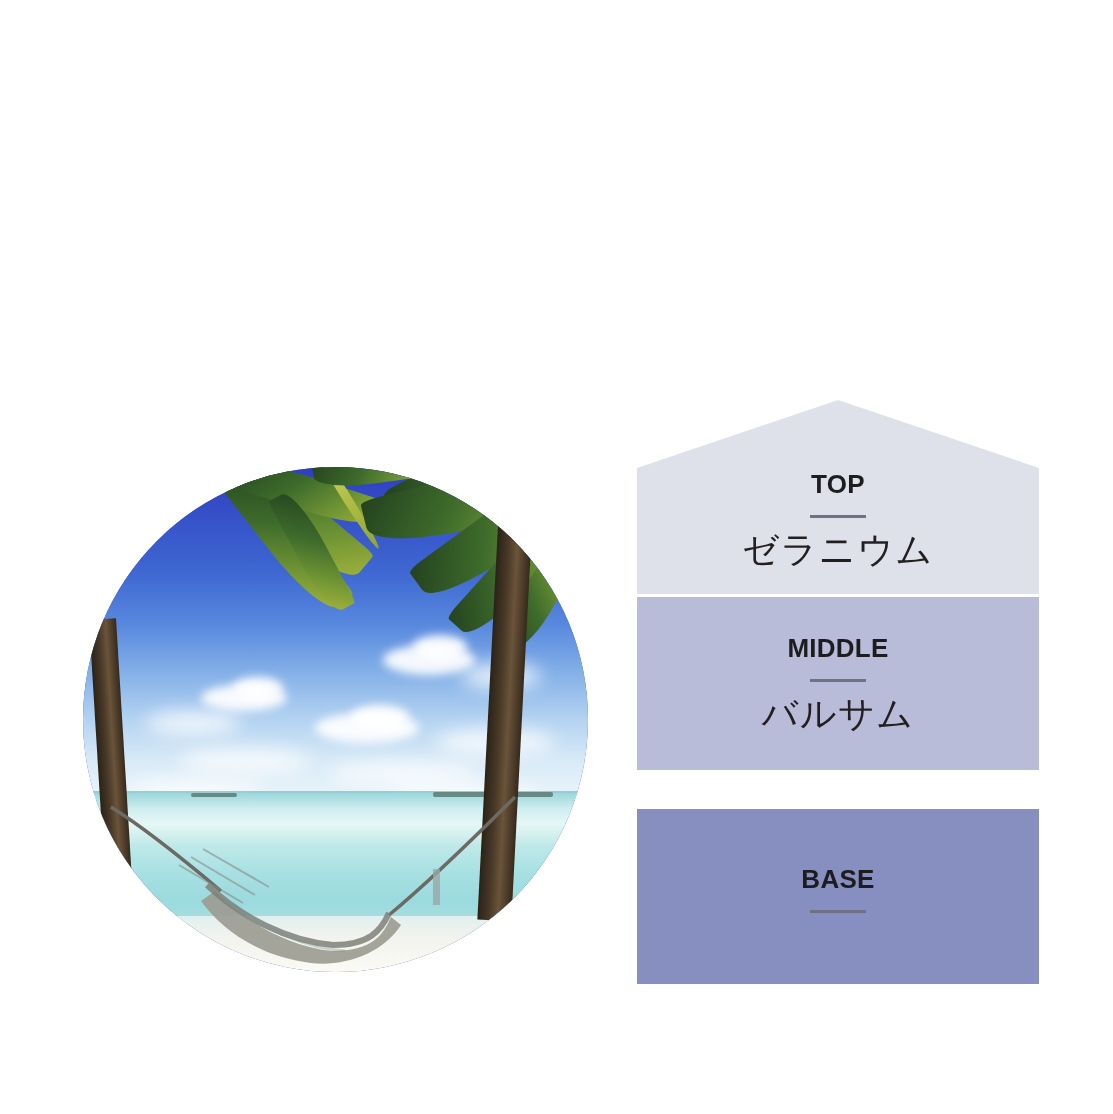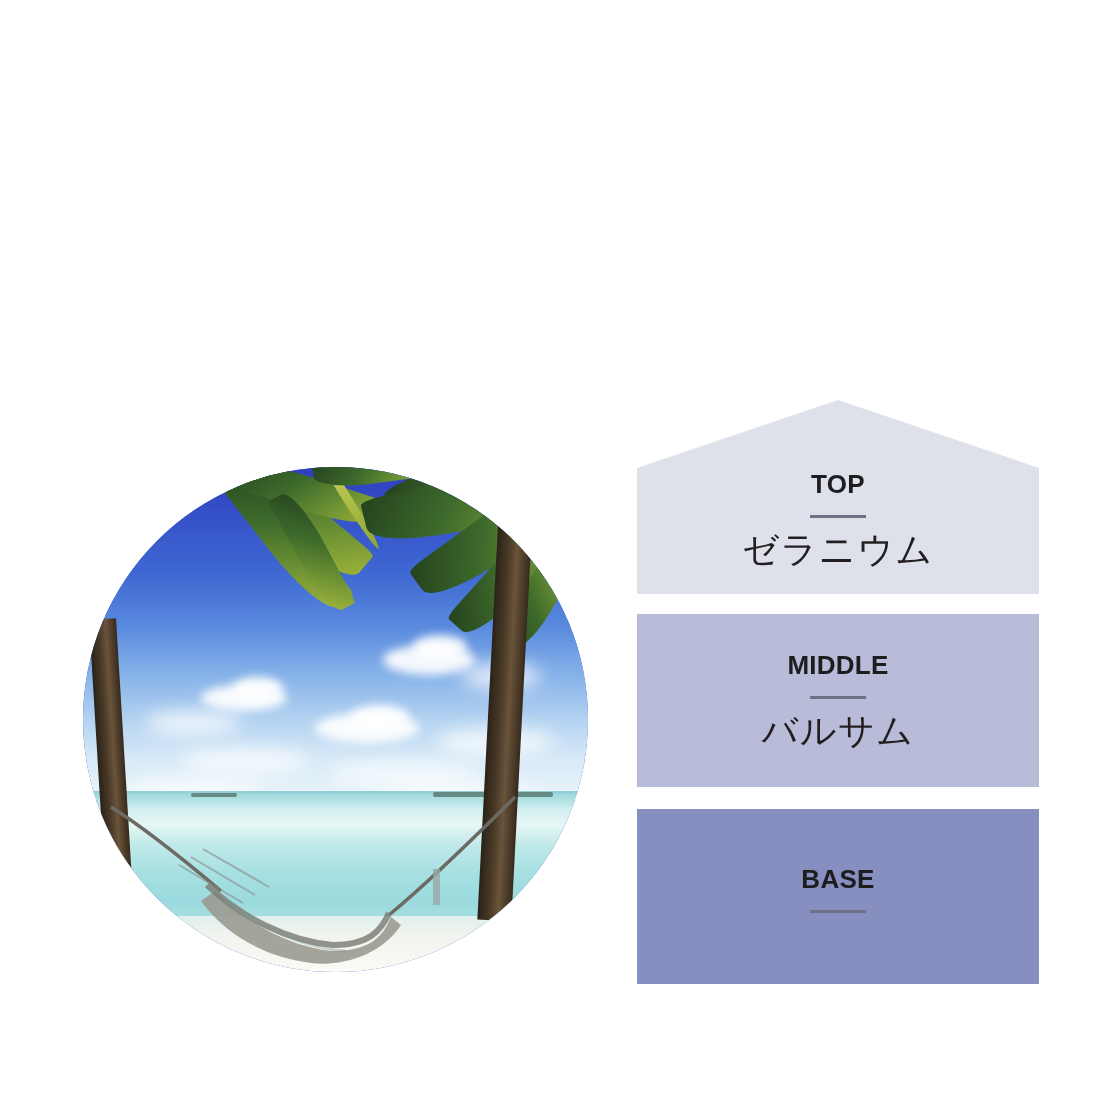--- a/index.html
+++ b/index.html
@@ -190,7 +190,7 @@
     box-sizing: border-box;
   }
   #band-middle {
-    top: 214px;
+    top: 197px;
     height: 173px;
     background: #b9bcd8;
   }

